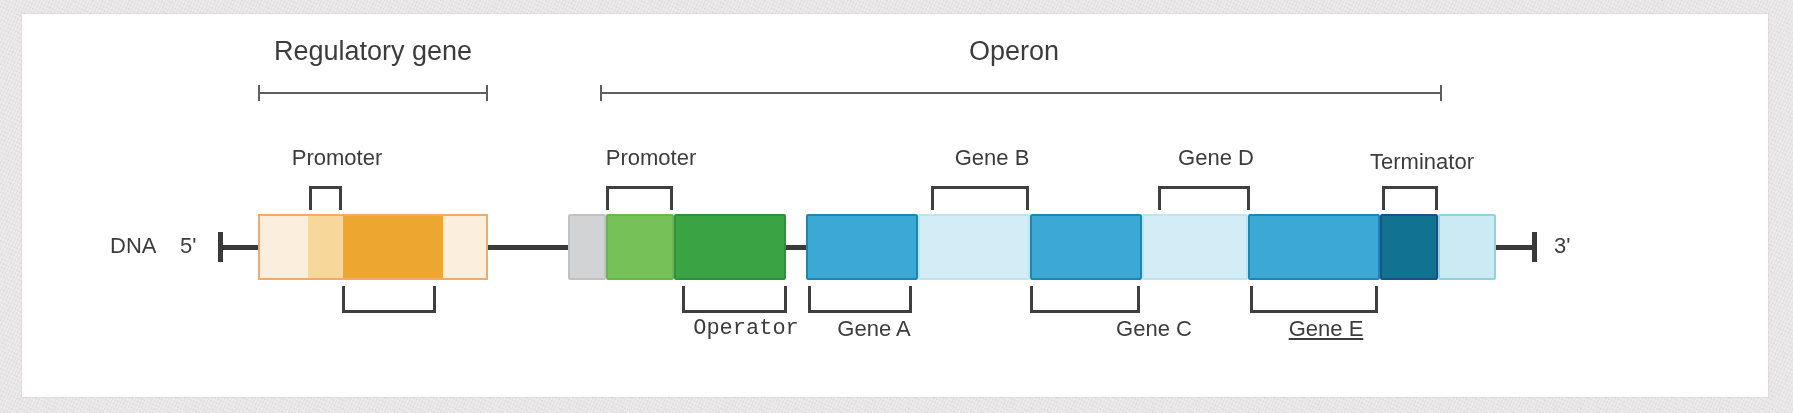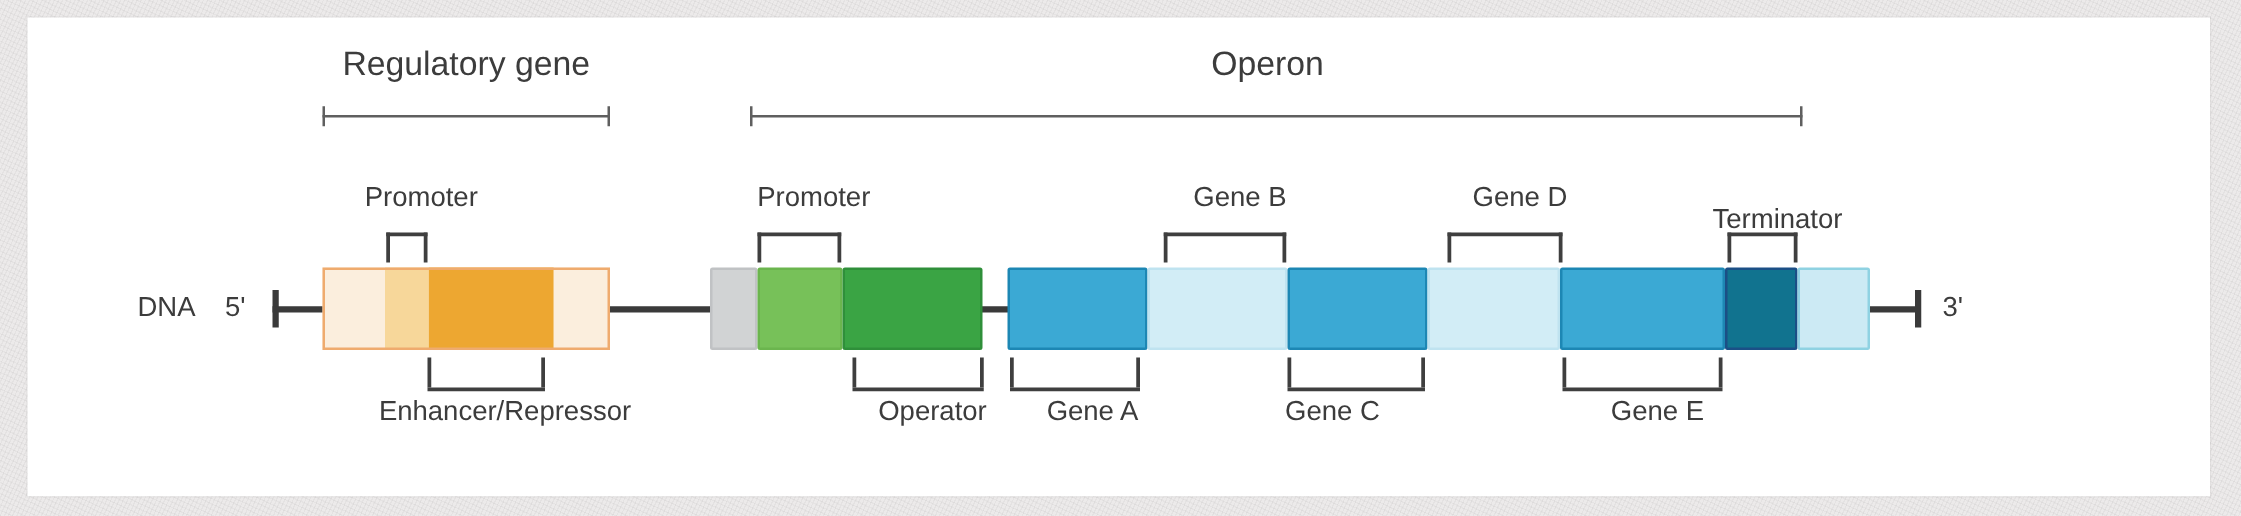--- a/index.html
+++ b/index.html
@@ -79,7 +79,7 @@
         <div class="hline-d" style="left: 1136px; top: 172px; width: 92px;"></div>
         <div class="vline-d" style="left: 1136px; top: 172px; height: 24px;"></div>
         <div class="vline-d" style="left: 1225px; top: 172px; height: 24px;"></div>
-        <div class="txt t-lbl" style="left: 1388px; top: 148px; transform: translateX(-50%);">Terminator</div>
+        <div class="txt t-lbl" style="left: 1388px; top: 135px; transform: translateX(-50%);">Terminator</div>
         <div class="hline-d" style="left: 1360px; top: 172px; width: 56px;"></div>
         <div class="vline-d" style="left: 1360px; top: 172px; height: 24px;"></div>
         <div class="vline-d" style="left: 1413px; top: 172px; height: 24px;"></div>

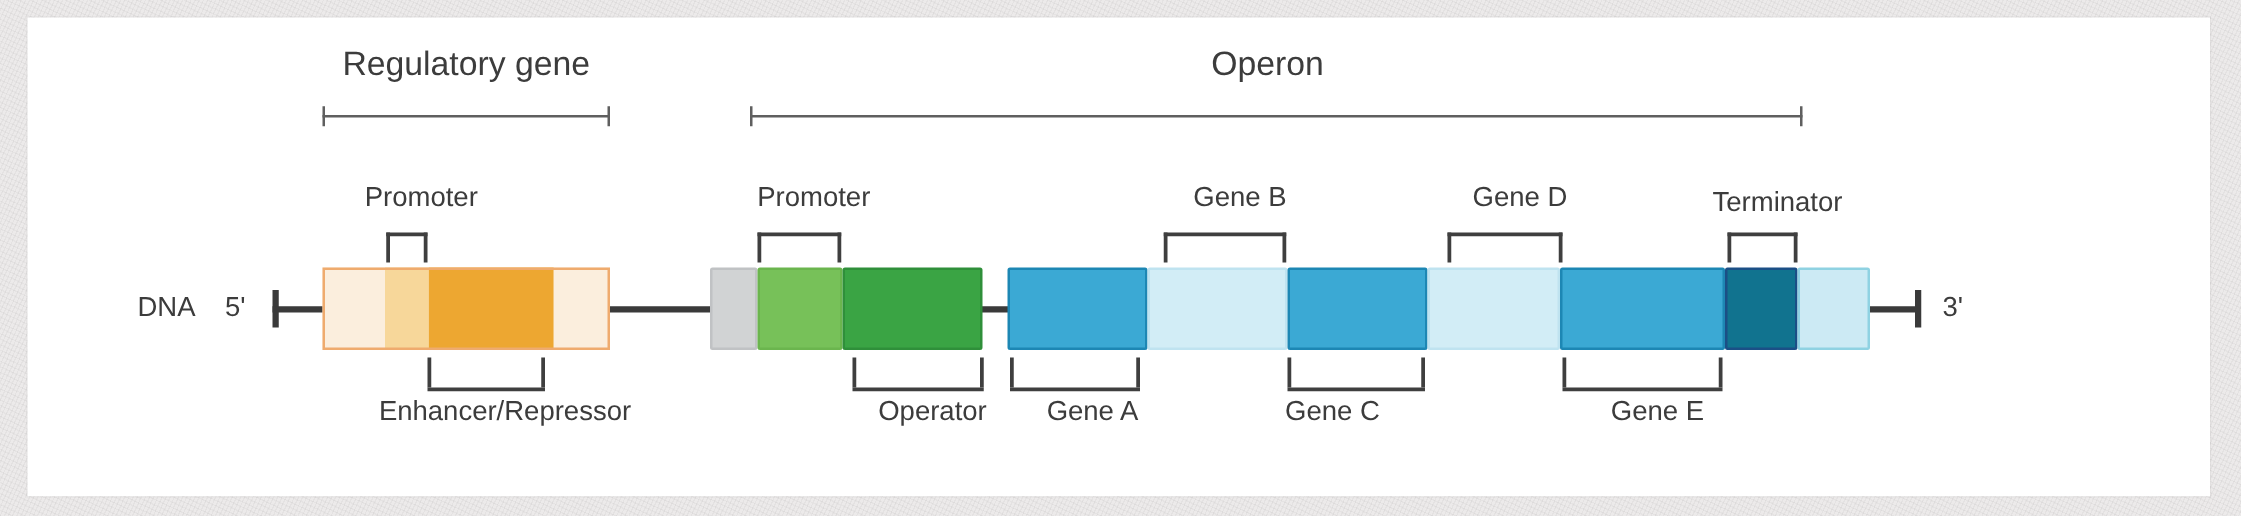--- a/index.html
+++ b/index.html
@@ -110,7 +110,6 @@
         <div class="hline-d" style="left: 320px; top: 296px; width: 94px;"></div>
         <div class="vline-d" style="left: 320px; top: 272px; height: 24px;"></div>
         <div class="vline-d" style="left: 411px; top: 272px; height: 24px;"></div>
-        <div class="txt t-lbl" style="left: 370px; top: 302px; transform: translateX(-50%);">Enhancer/Repressor</div>
         <div class="hline-d" style="left: 660px; top: 296px; width: 105px;"></div>
         <div class="vline-d" style="left: 660px; top: 272px; height: 24px;"></div>
         <div class="vline-d" style="left: 762px; top: 272px; height: 24px;"></div>

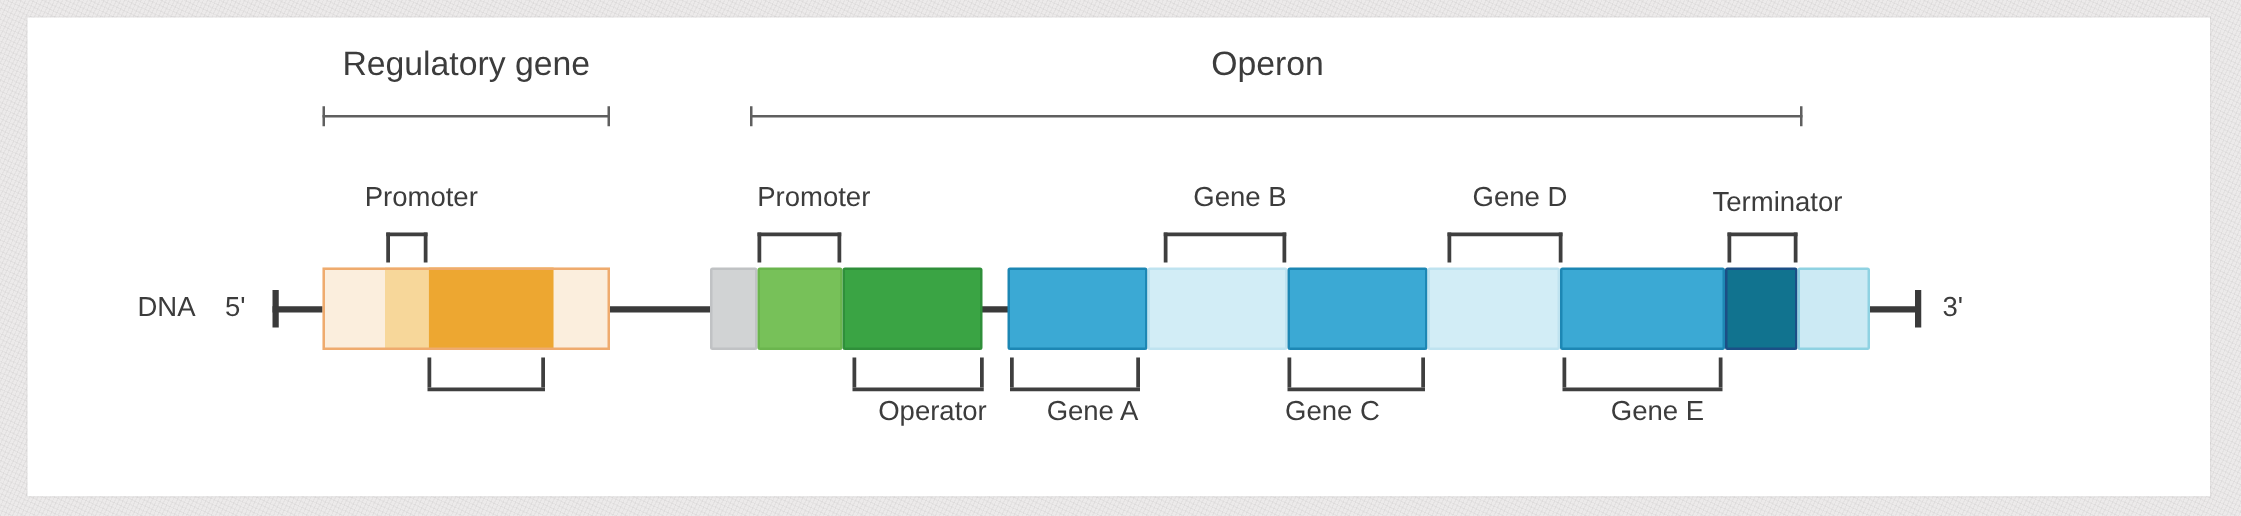--- a/index.html
+++ b/index.html
@@ -113,7 +113,7 @@
         <div class="hline-d" style="left: 660px; top: 296px; width: 105px;"></div>
         <div class="vline-d" style="left: 660px; top: 272px; height: 24px;"></div>
         <div class="vline-d" style="left: 762px; top: 272px; height: 24px;"></div>
-        <div class="txt t-lbl" style="left: 712px; top: 302px; transform: translateX(-50%);">Operator</div>
+        <div class="txt t-lbl" style="left: 712px; top: 302px; transform: translateX(-50%); font-family: Liberation Mono, monospace;">Operator</div>
         <div class="hline-d" style="left: 786px; top: 296px; width: 104px;"></div>
         <div class="vline-d" style="left: 786px; top: 272px; height: 24px;"></div>
         <div class="vline-d" style="left: 887px; top: 272px; height: 24px;"></div>

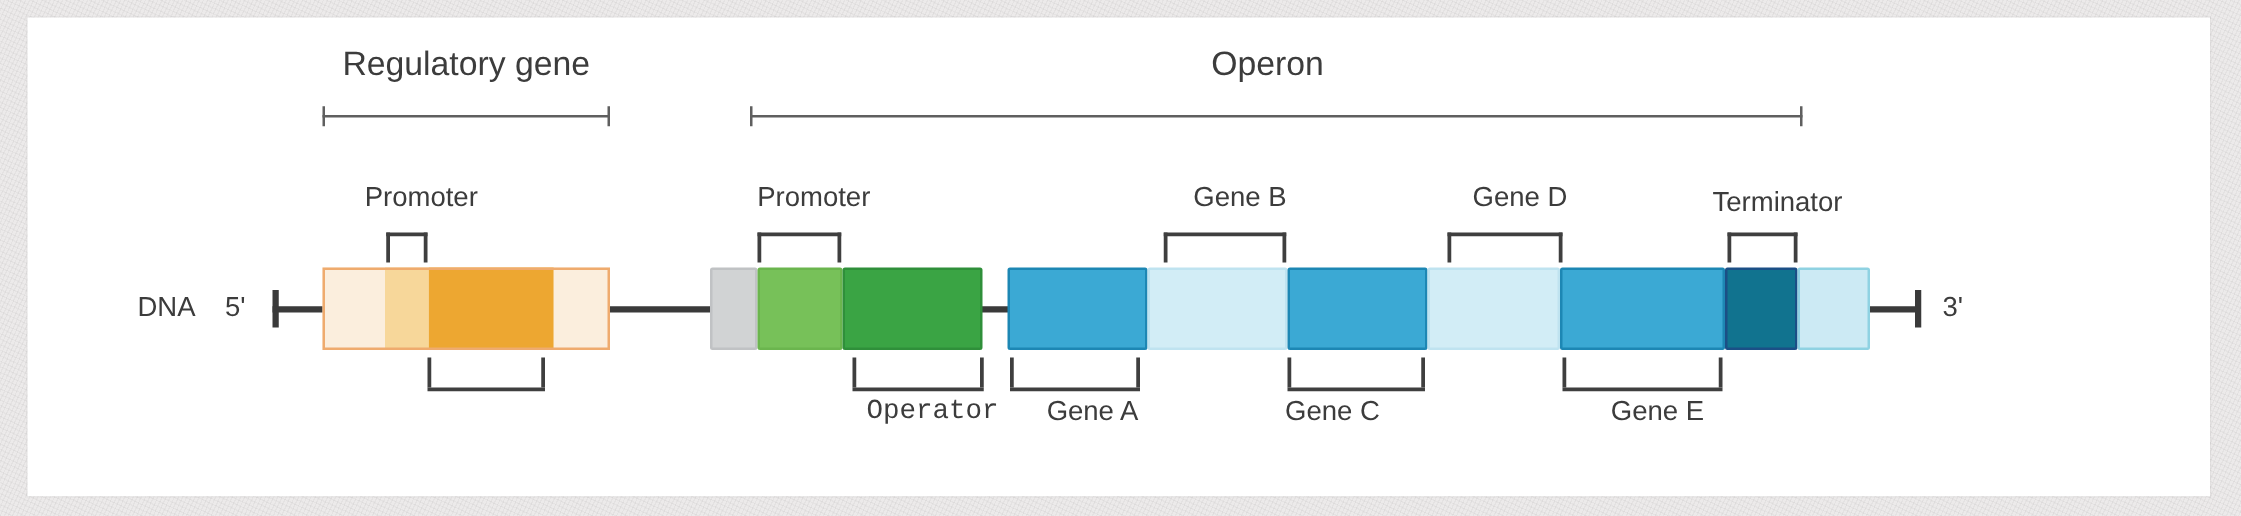--- a/index.html
+++ b/index.html
@@ -121,7 +121,7 @@
         <div class="hline-d" style="left: 1008px; top: 296px; width: 110px;"></div>
         <div class="vline-d" style="left: 1008px; top: 272px; height: 24px;"></div>
         <div class="vline-d" style="left: 1115px; top: 272px; height: 24px;"></div>
-        <div class="txt t-lbl" style="left: 1032px; top: 302px; transform: translateX(-50%);">Gene C</div>
+        <div class="txt t-lbl" style="left: 1120px; top: 302px; transform: translateX(-50%);">Gene C</div>
         <div class="hline-d" style="left: 1228px; top: 296px; width: 128px;"></div>
         <div class="vline-d" style="left: 1228px; top: 272px; height: 24px;"></div>
         <div class="vline-d" style="left: 1353px; top: 272px; height: 24px;"></div>

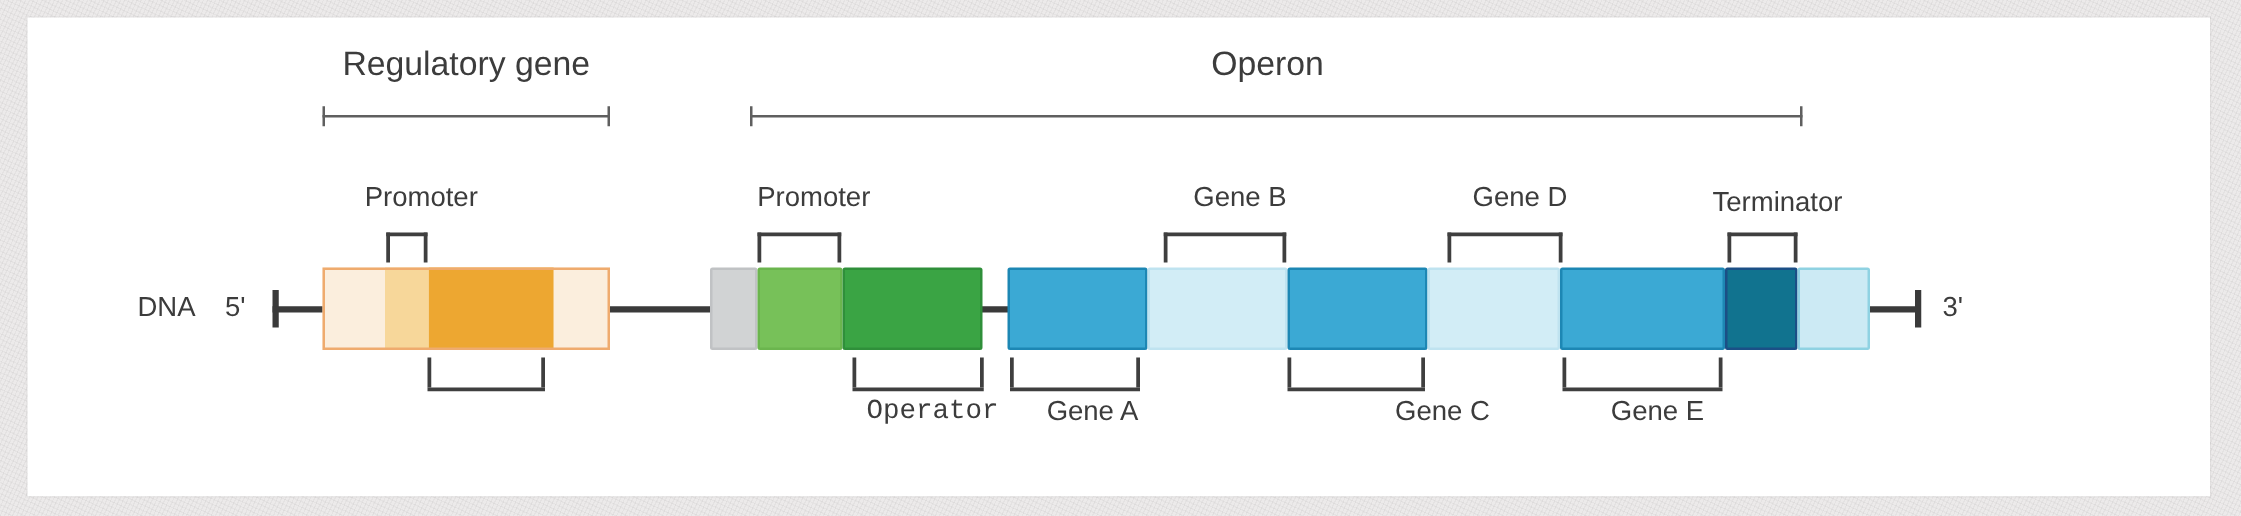--- a/index.html
+++ b/index.html
@@ -125,7 +125,7 @@
         <div class="hline-d" style="left: 1228px; top: 296px; width: 128px;"></div>
         <div class="vline-d" style="left: 1228px; top: 272px; height: 24px;"></div>
         <div class="vline-d" style="left: 1353px; top: 272px; height: 24px;"></div>
-        <div class="txt t-lbl" style="left: 1292px; top: 302px; transform: translateX(-50%);">Gene E</div>
+        <div class="txt t-lbl" style="left: 1292px; top: 302px; transform: translateX(-50%); text-decoration: underline;">Gene E</div>
       </div>
   </div>
 </div>

